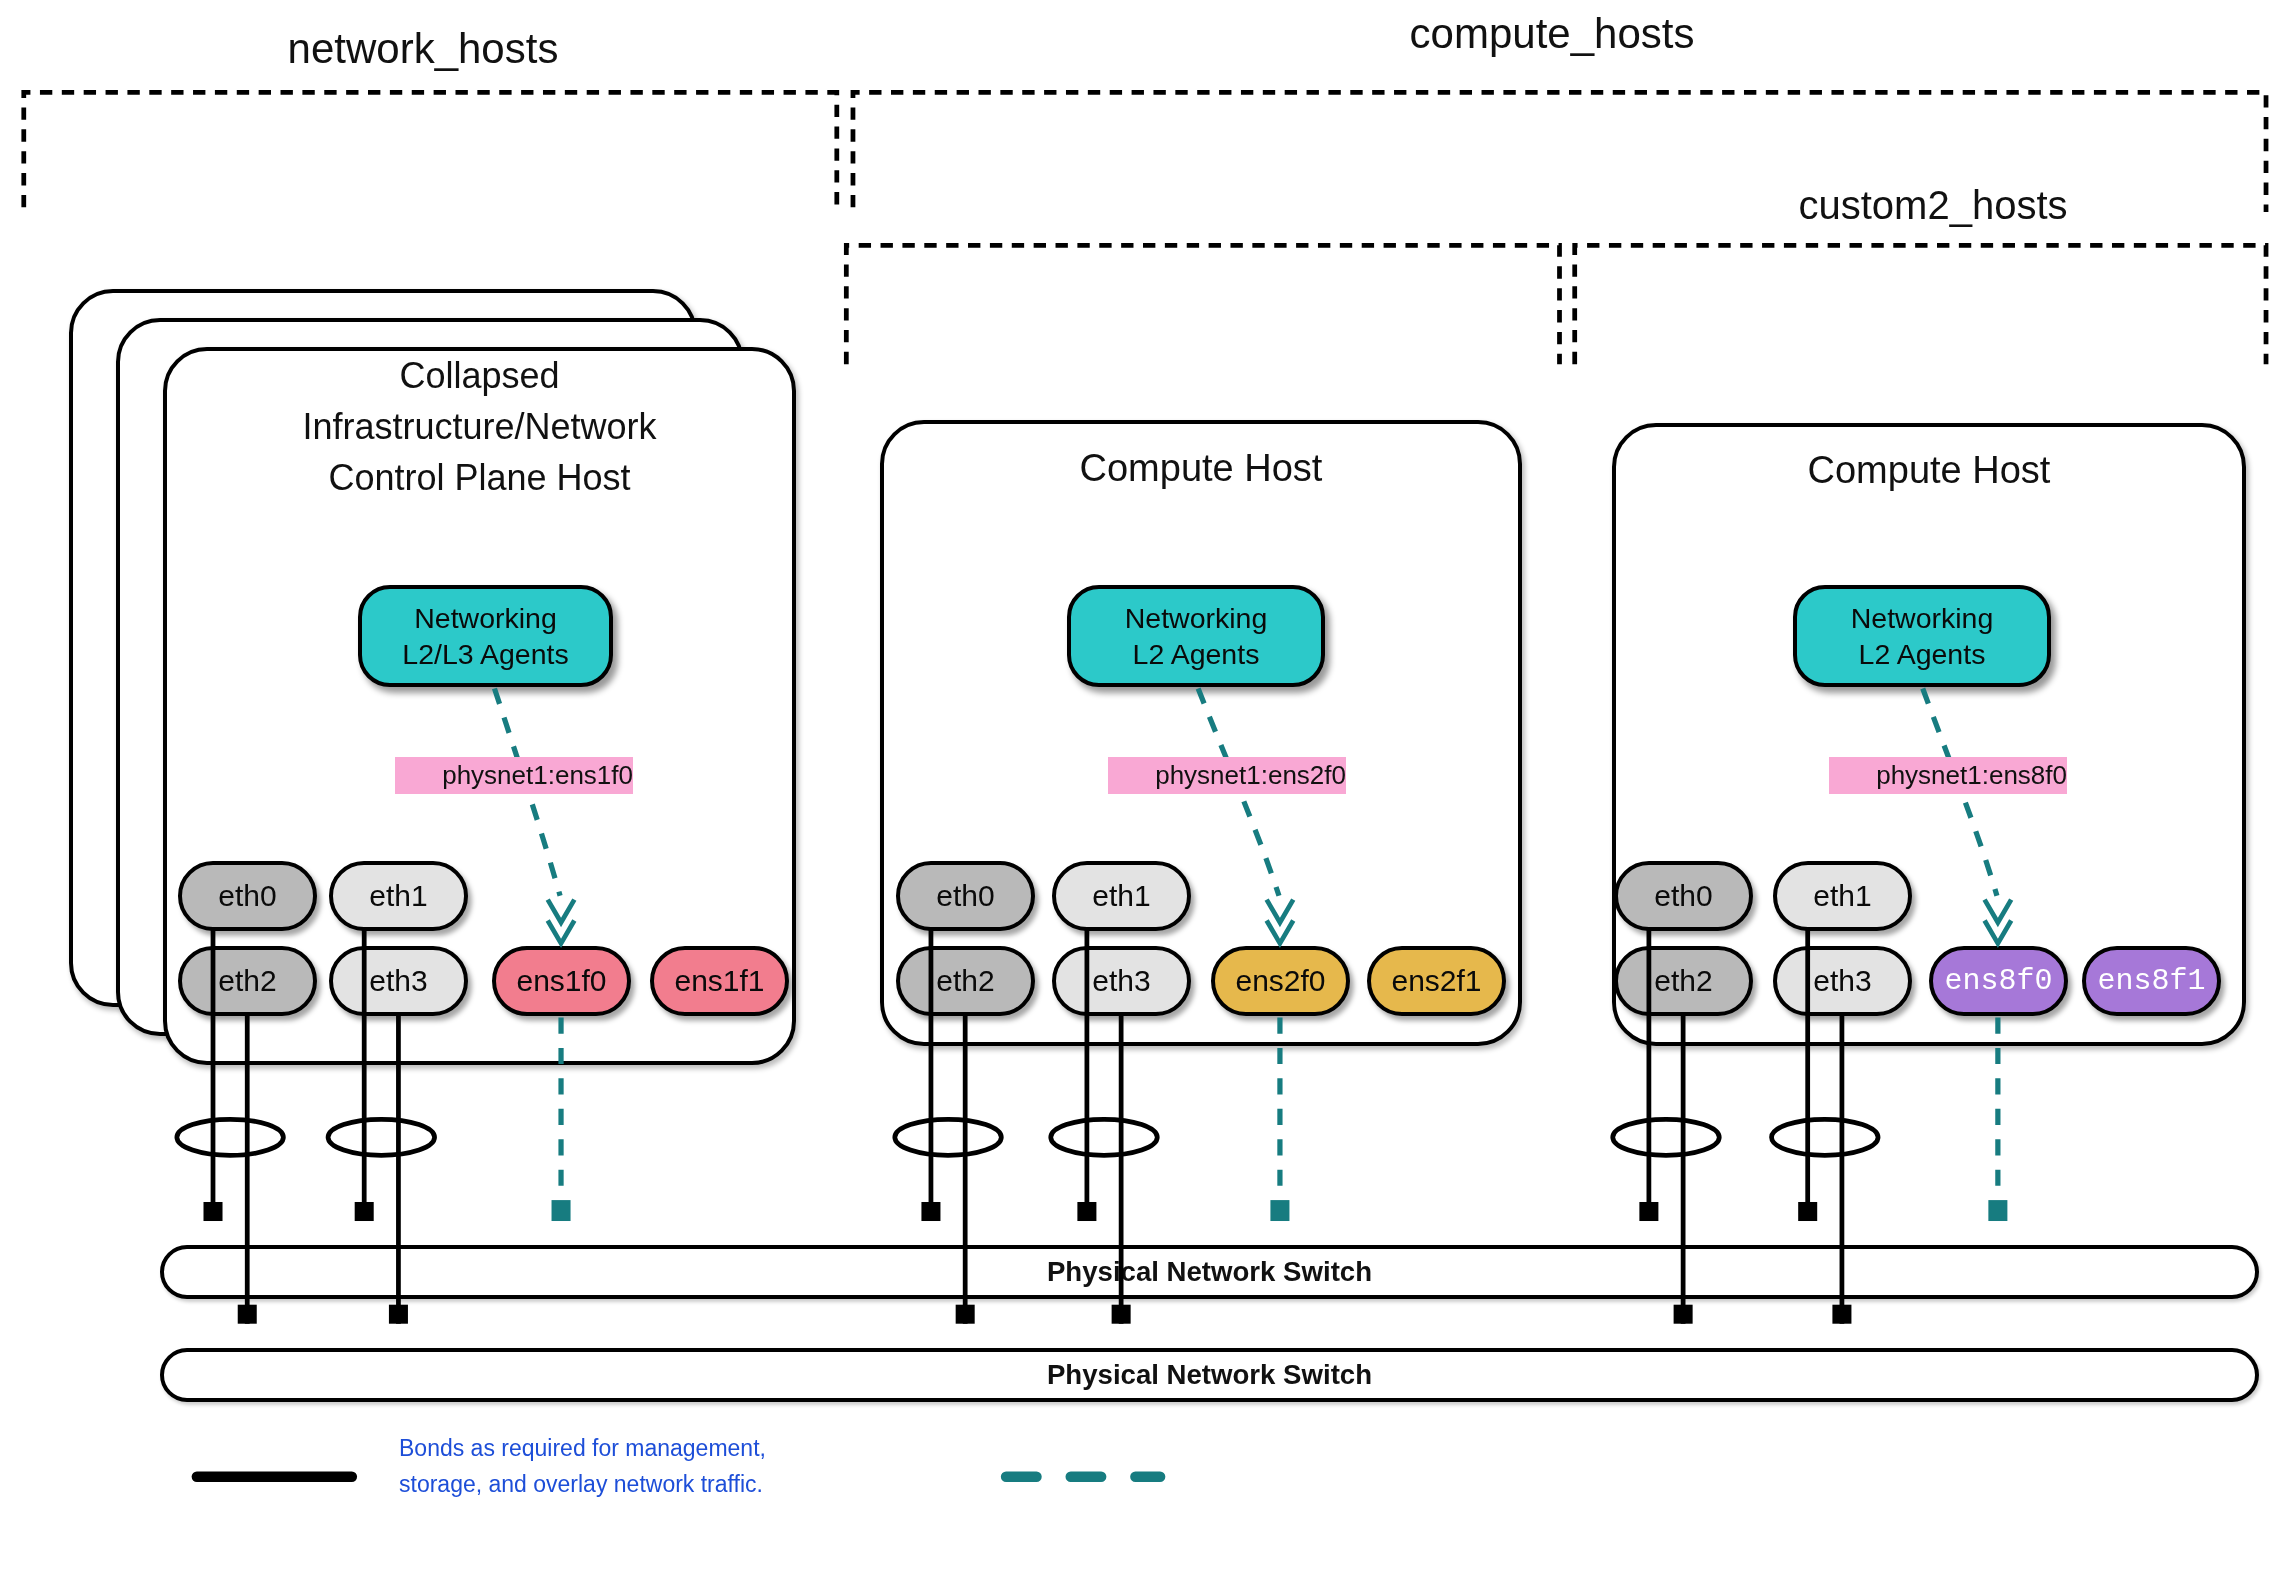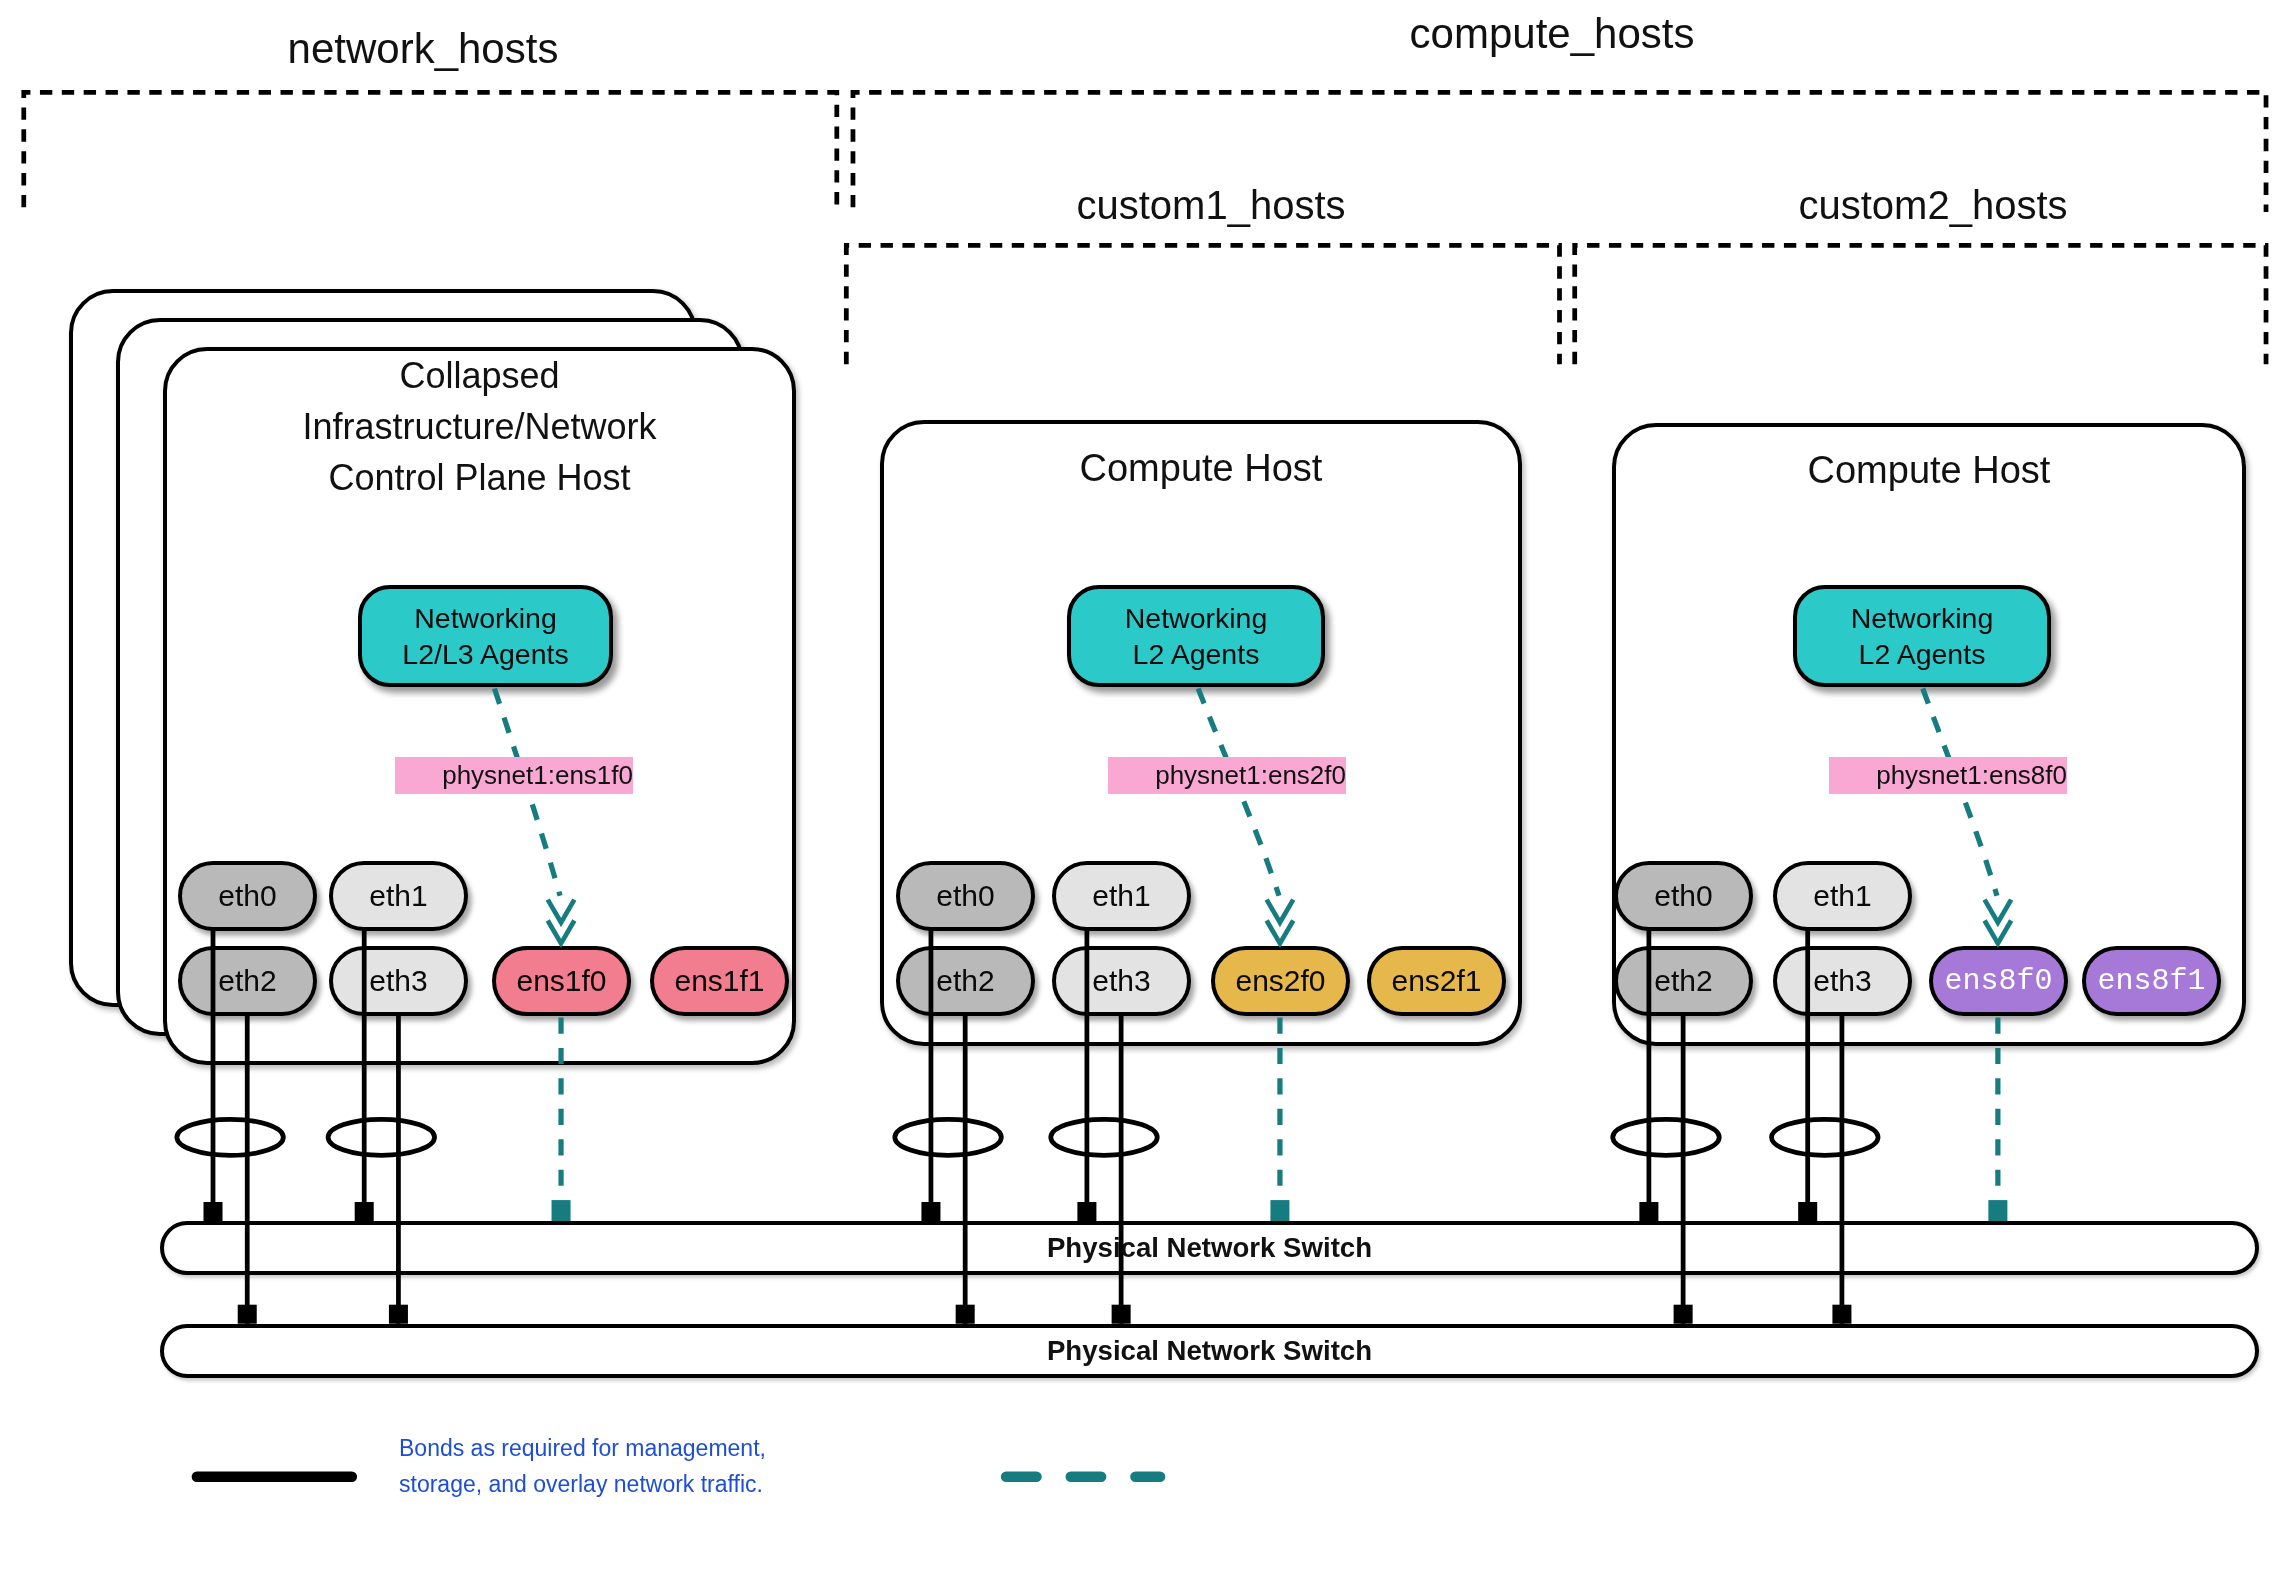--- a/index.html
+++ b/index.html
@@ -49,7 +49,6 @@
 
   <div class="abs group-label" style="left:185px;top:25px;width:476px">network_hosts</div>
   <div class="abs group-label" style="left:1314px;top:9.5px;width:476px">compute_hosts</div>
-  <div class="abs group-label small" style="left:973px;top:183px;width:476px">custom1_hosts</div>
   <div class="abs group-label small" style="left:1695px;top:183px;width:476px">custom2_hosts</div>
 
   <div class="host-box" style="left:69px;top:289px;width:628px;height:718px"></div>

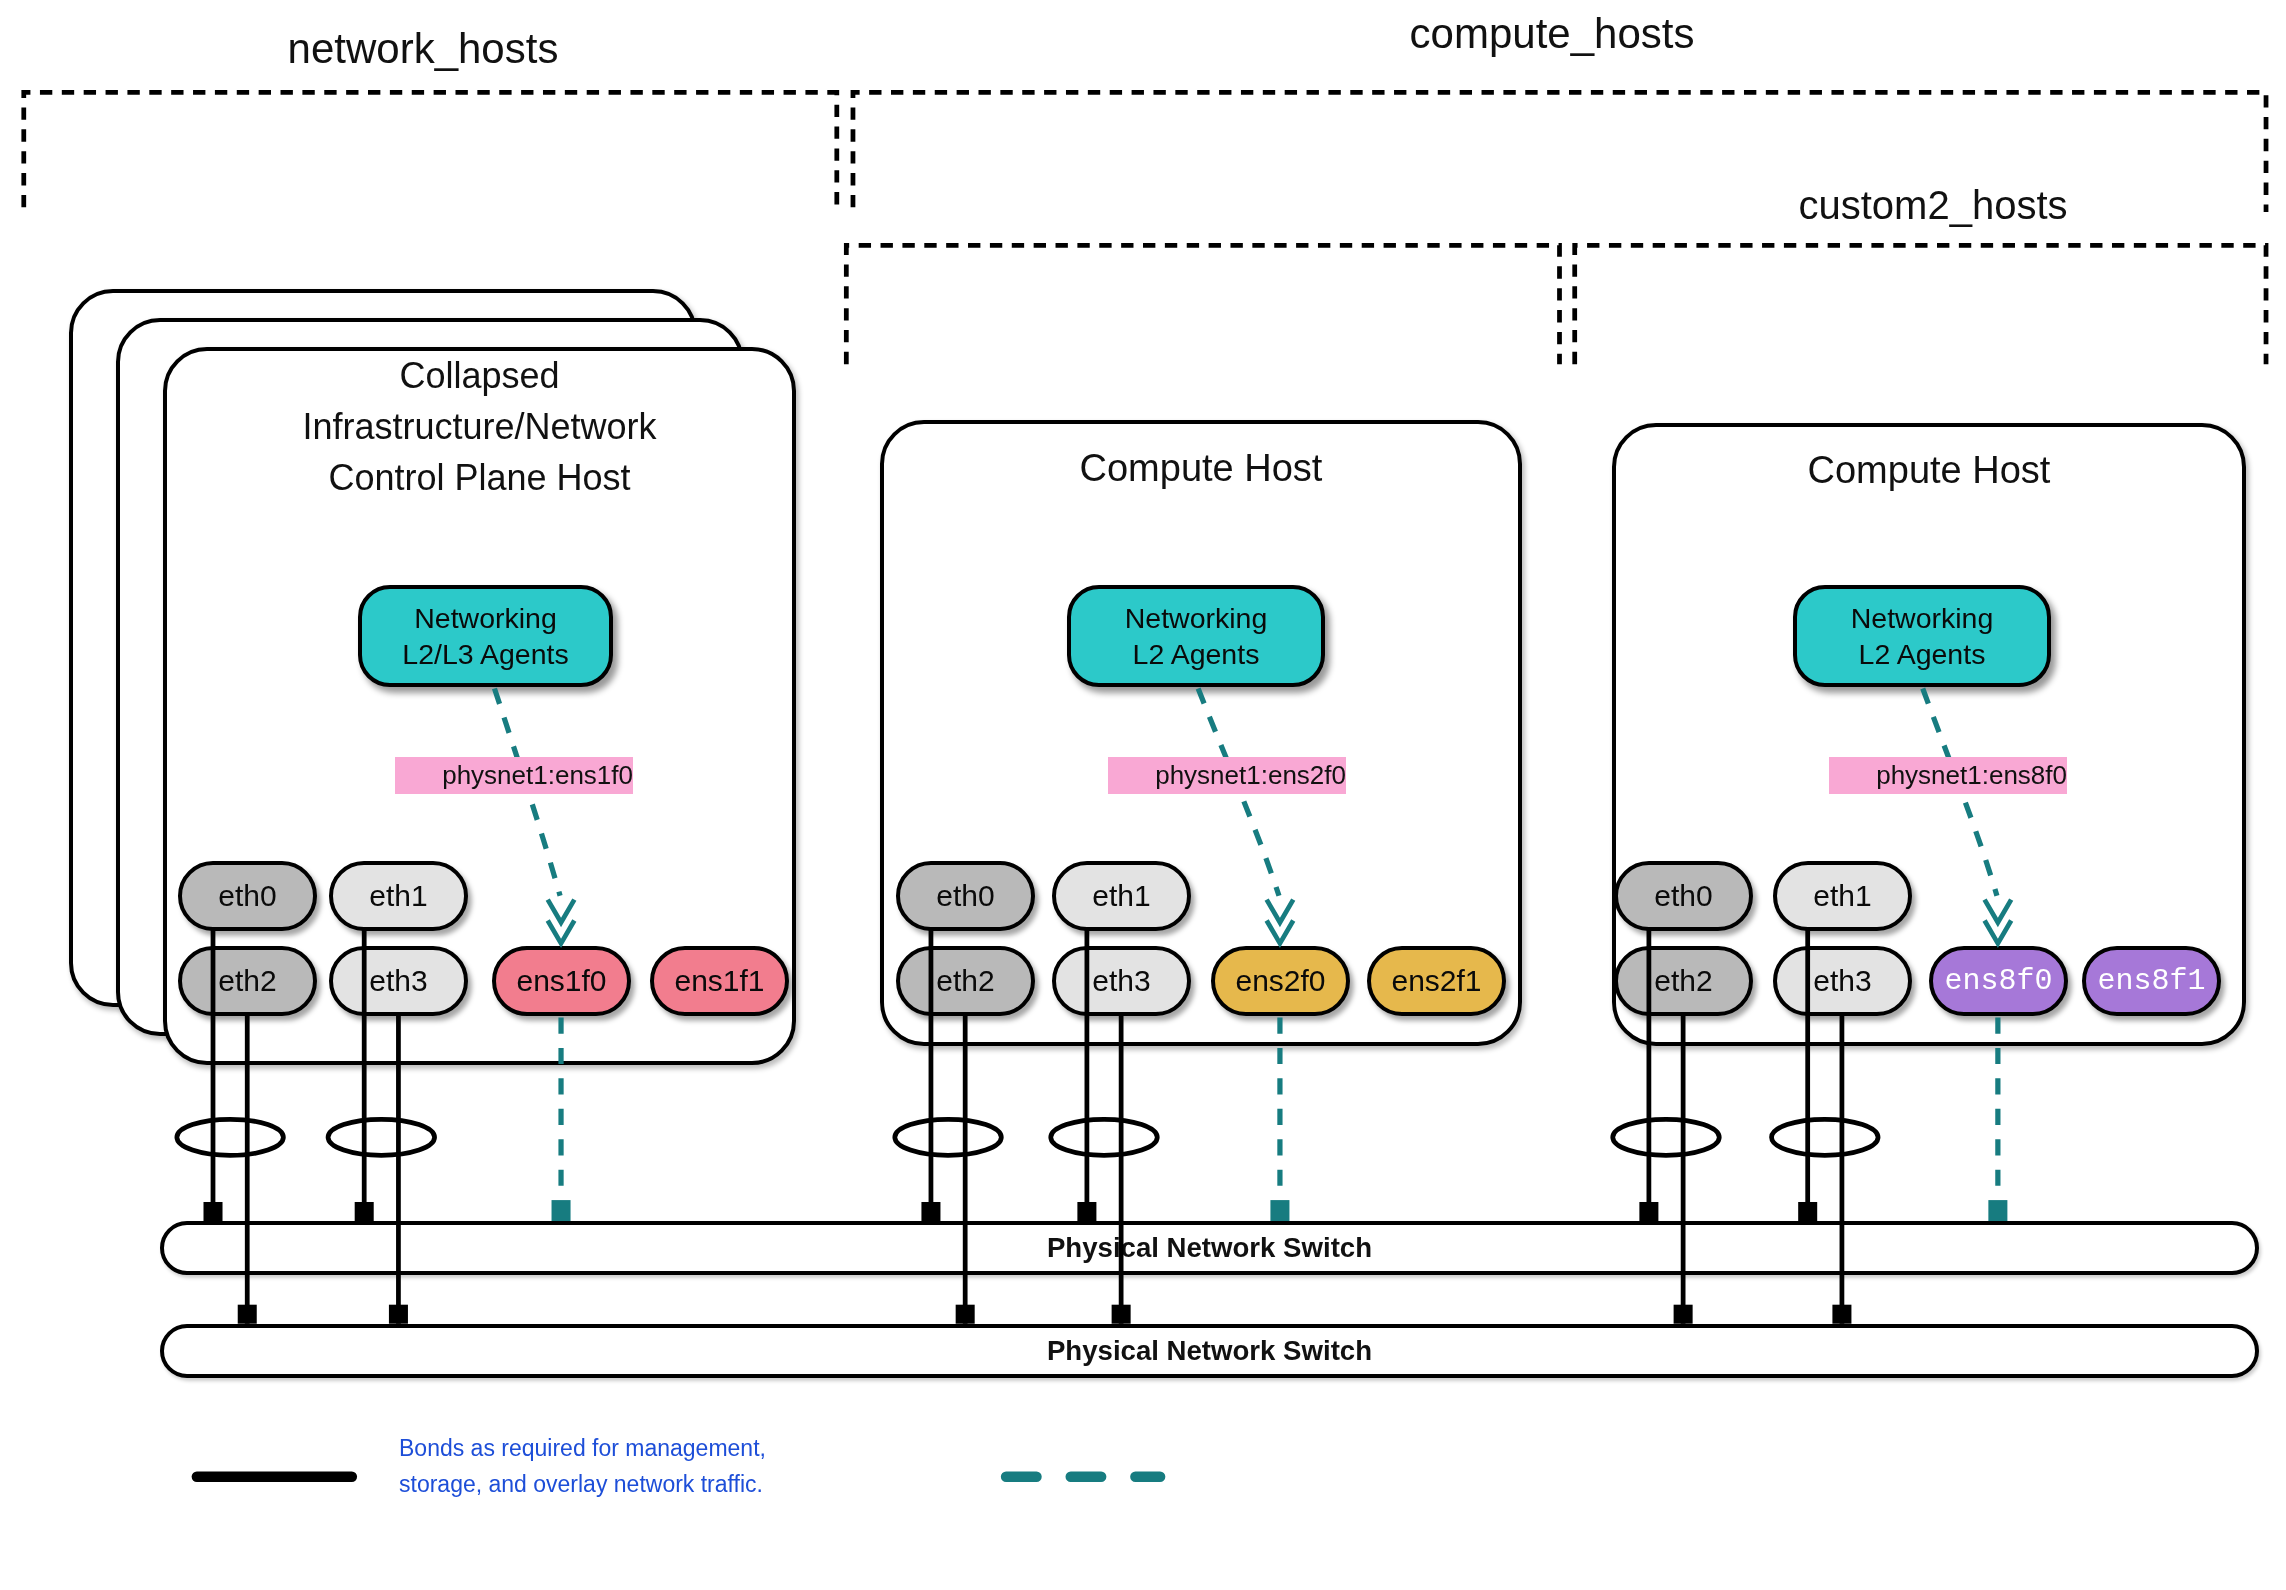--- a/index.html
+++ b/index.html
@@ -29,7 +29,7 @@
   .pill.purple{background:var(--nic_purple);color:#ffffff;font-family:Liberation Mono, monospace;}
   .switch{position:absolute;height:54px;background:#fff;border:4.8px solid var(--outline);
           border-radius:28.5px;box-sizing:border-box;display:flex;align-items:center;justify-content:center;
-          font-size:27.6px;font-weight:bold;z-index:1;box-shadow:1.9px 2.9px 3.8px rgba(0,0,0,0.2);color:var(--text);}
+          font-size:27.6px;font-weight:bold;z-index:1;box-shadow:1.9px 2.9px 3.8px rgba(0,0,0,0.2);color:var(--text);margin-top:24px;}
   .legend-text{position:absolute;font-size:23px;line-height:36px;z-index:2;color:#1d4ed8;}
   svg.overlay{position:absolute;left:0;top:0;z-index:5;pointer-events:none;}
   .bracket{fill:none;stroke:var(--outline);stroke-width:5;stroke-dasharray:13 10;}

